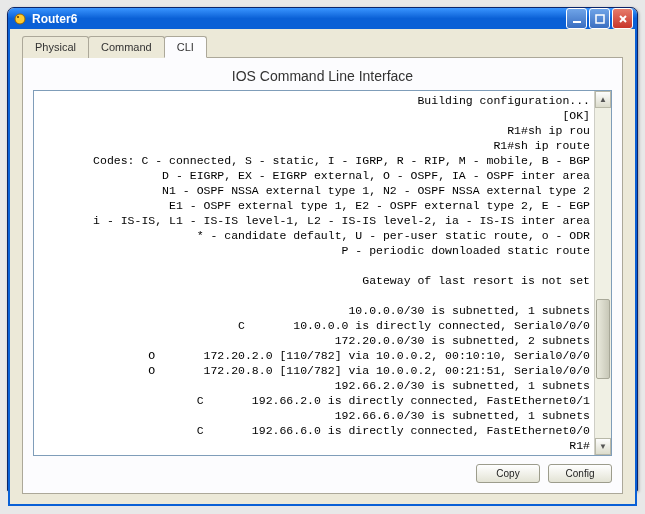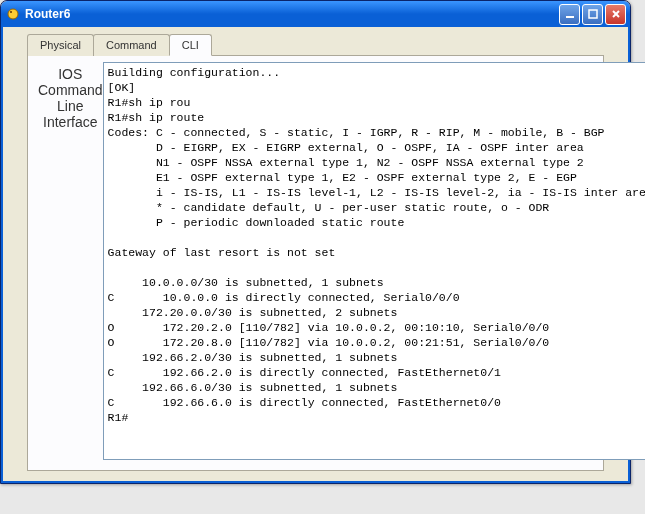--- a/index.html
+++ b/index.html
@@ -13,6 +13,7 @@
     .window {
       width: 631px;
       height: 484px;
+      margin: 7px;
       background: #fdba74;
       border: 1px solid #0a246a;
       border-radius: 7px 7px 0 0;

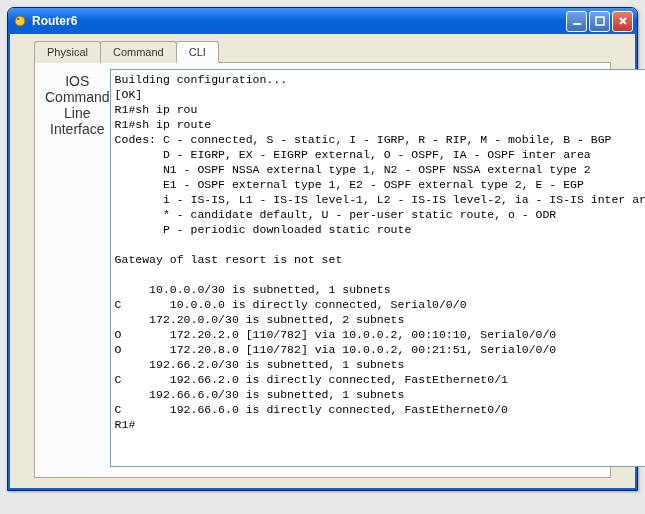--- a/index.html
+++ b/index.html
@@ -66,7 +66,7 @@
     .client-area {
       flex: 1;
       background: #ece9d8;
-      padding: 6px 24px 10px;
+      padding: 6px 12px 10px;
       display: flex;
       flex-direction: column;
       border: 2px solid #0a60d6;

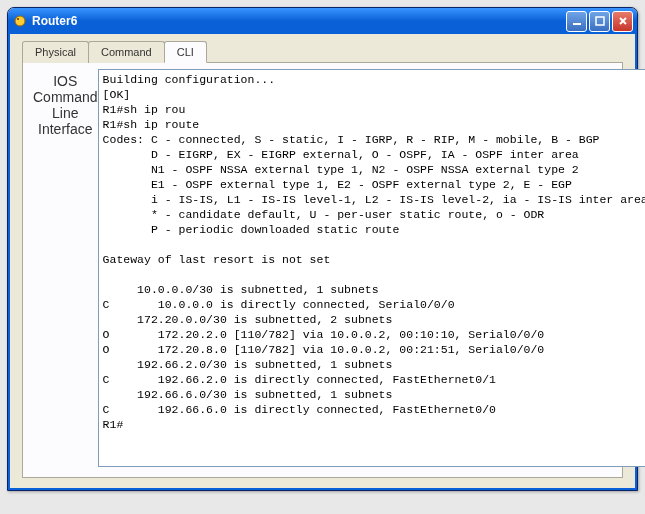--- a/index.html
+++ b/index.html
@@ -101,7 +101,7 @@
       border: 1px solid #aca899;
       border-top: none;
       display: flex;
-      flex-direction: row;
+      flex-direction: column;
       padding: 6px 10px 10px;
     }
     .panel-title {

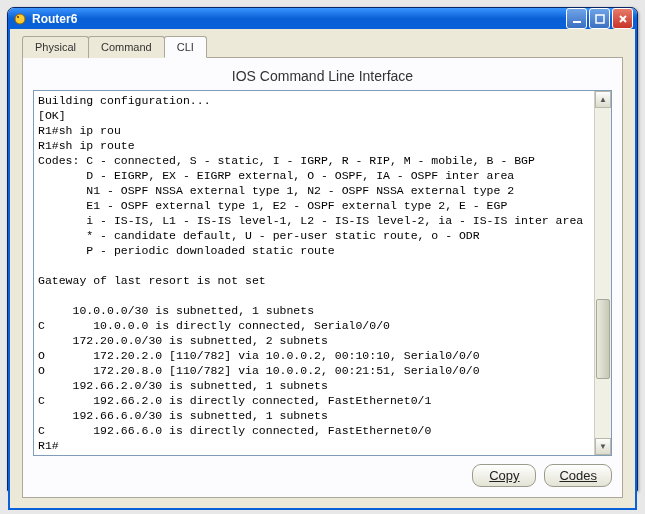--- a/index.html
+++ b/index.html
@@ -115,6 +115,7 @@
       display: flex;
       border: 1px solid #7f9db9;
       background: white;
+      text-align: right;
     }
     .terminal {
       flex: 1;

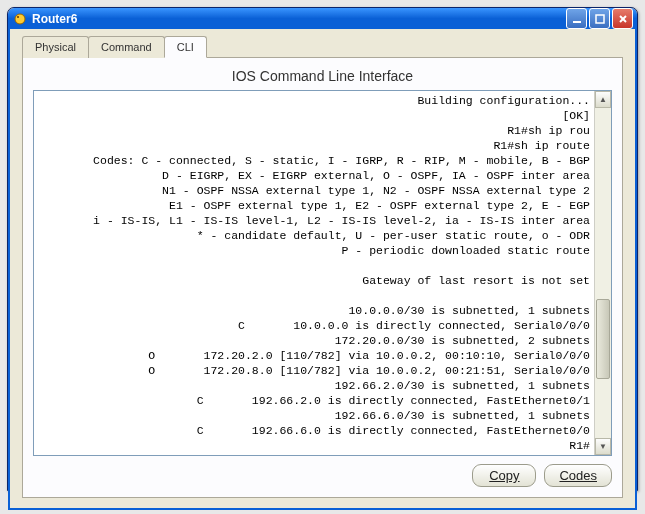--- a/index.html
+++ b/index.html
@@ -168,13 +168,12 @@
     .btn {
       min-width: 64px;
       padding: 3px 14px;
-      font-size: 13px;
+      font-size: 10px;
       background: linear-gradient(to bottom, #ffffff, #e3e3d5);
       border: 1px solid #9c9c8c;
-      border-radius: 9px;
+      border-radius: 3px;
       cursor: pointer;
       color: #222;
-      text-decoration: underline;
     }
   </style>
 </head>

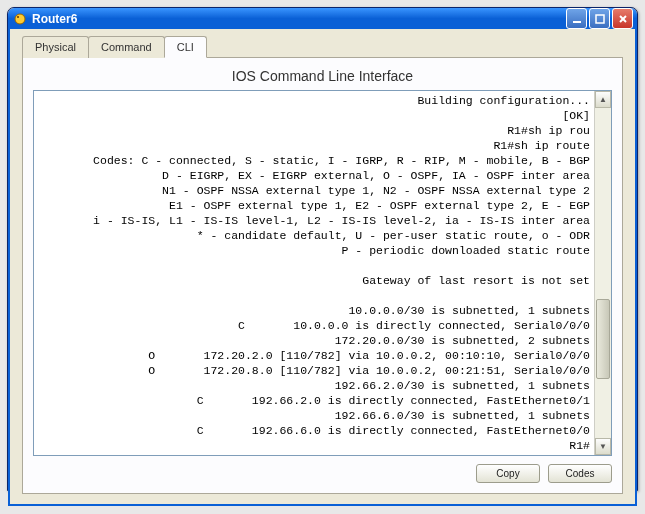--- a/index.html
+++ b/index.html
@@ -254,7 +254,7 @@
 
       <div class="button-row">
         <button class="btn">Copy</button>
-        <button class="btn">Codes</button>
+        <button class="btn">Config</button>
       </div>
     </div>
   </div>

